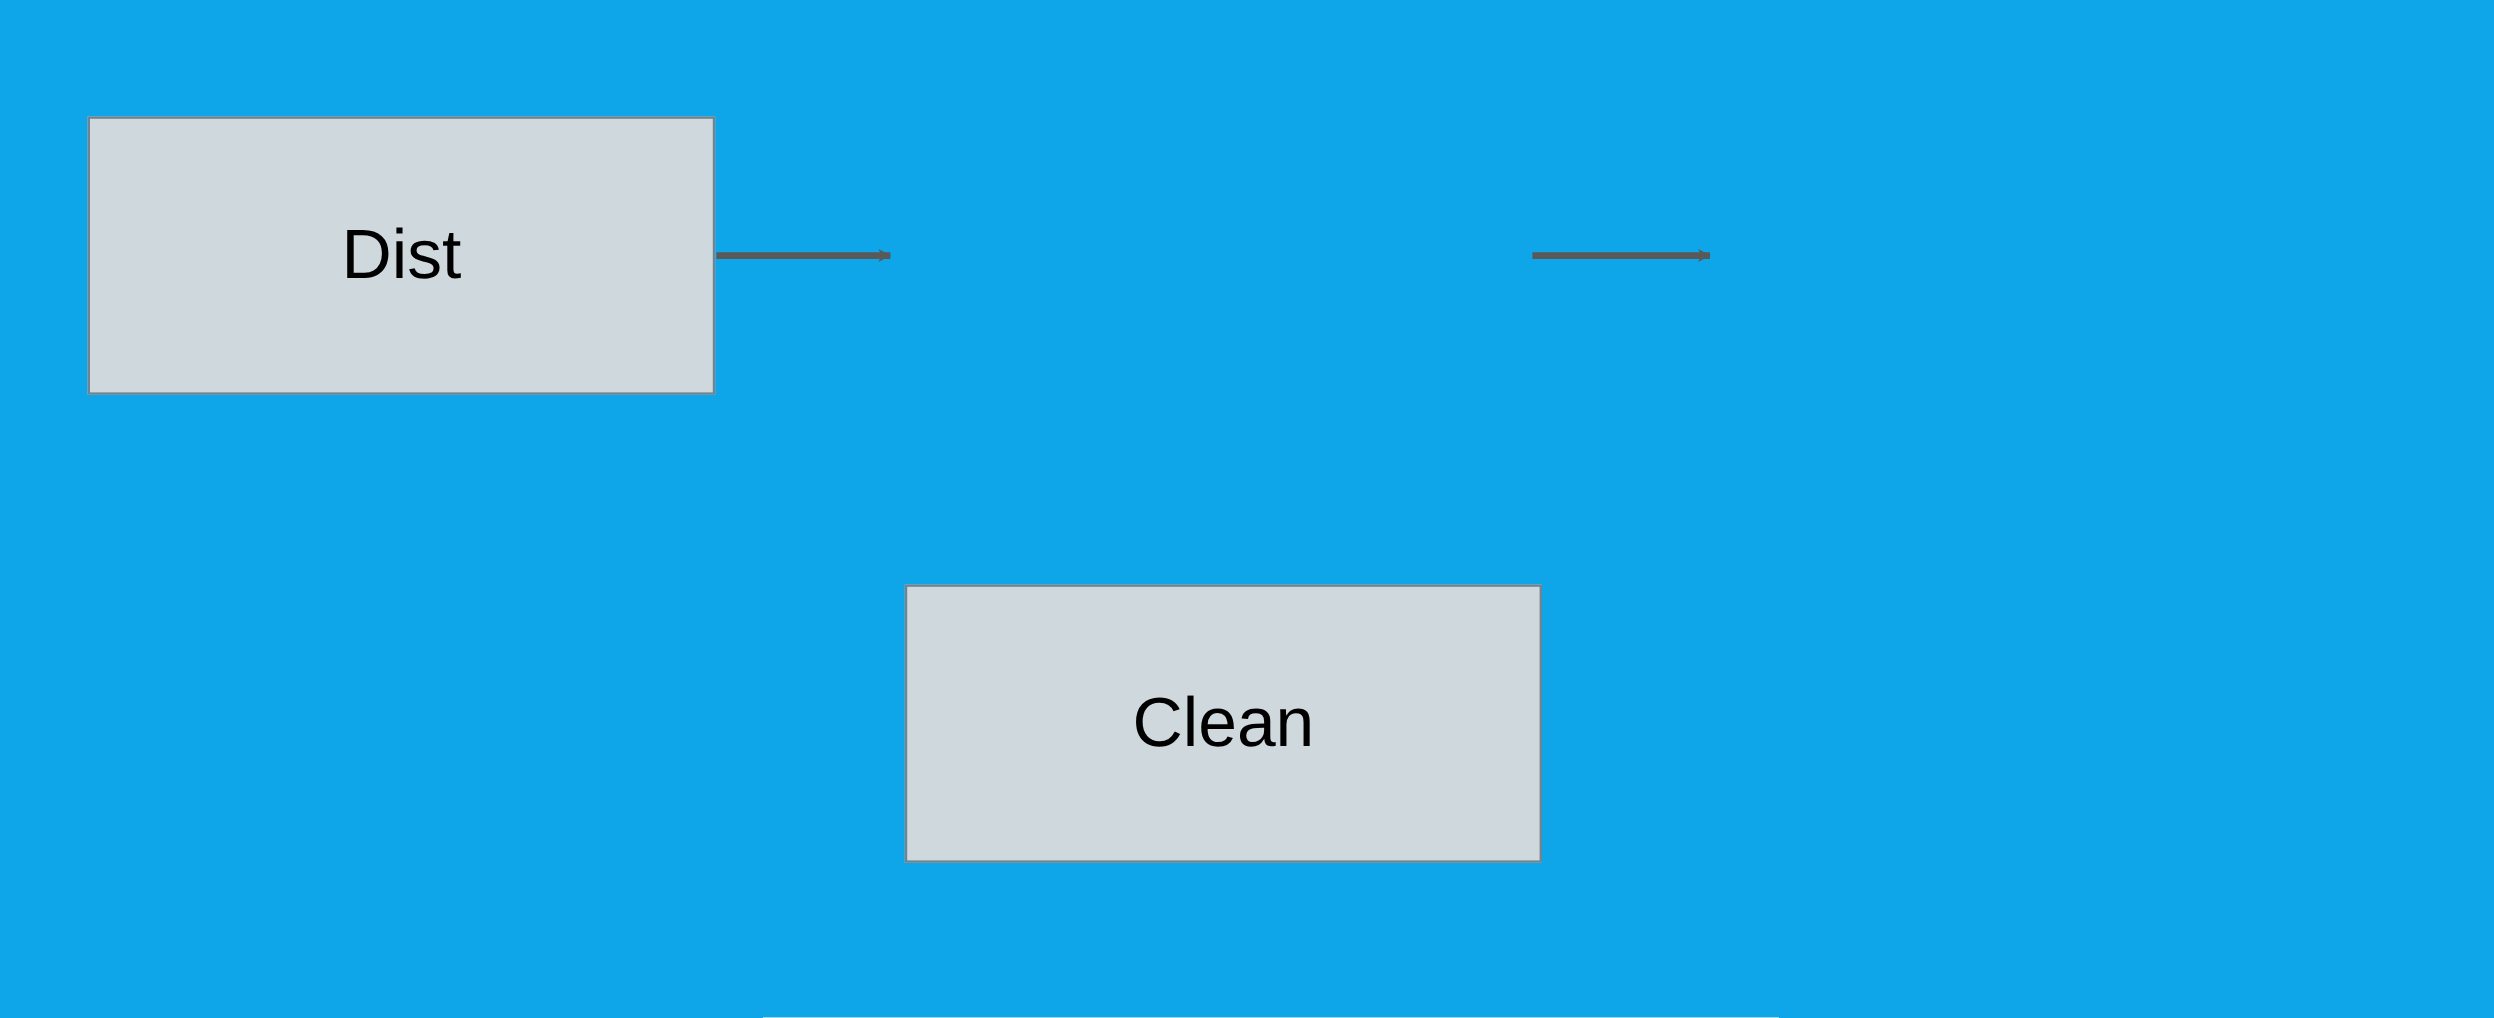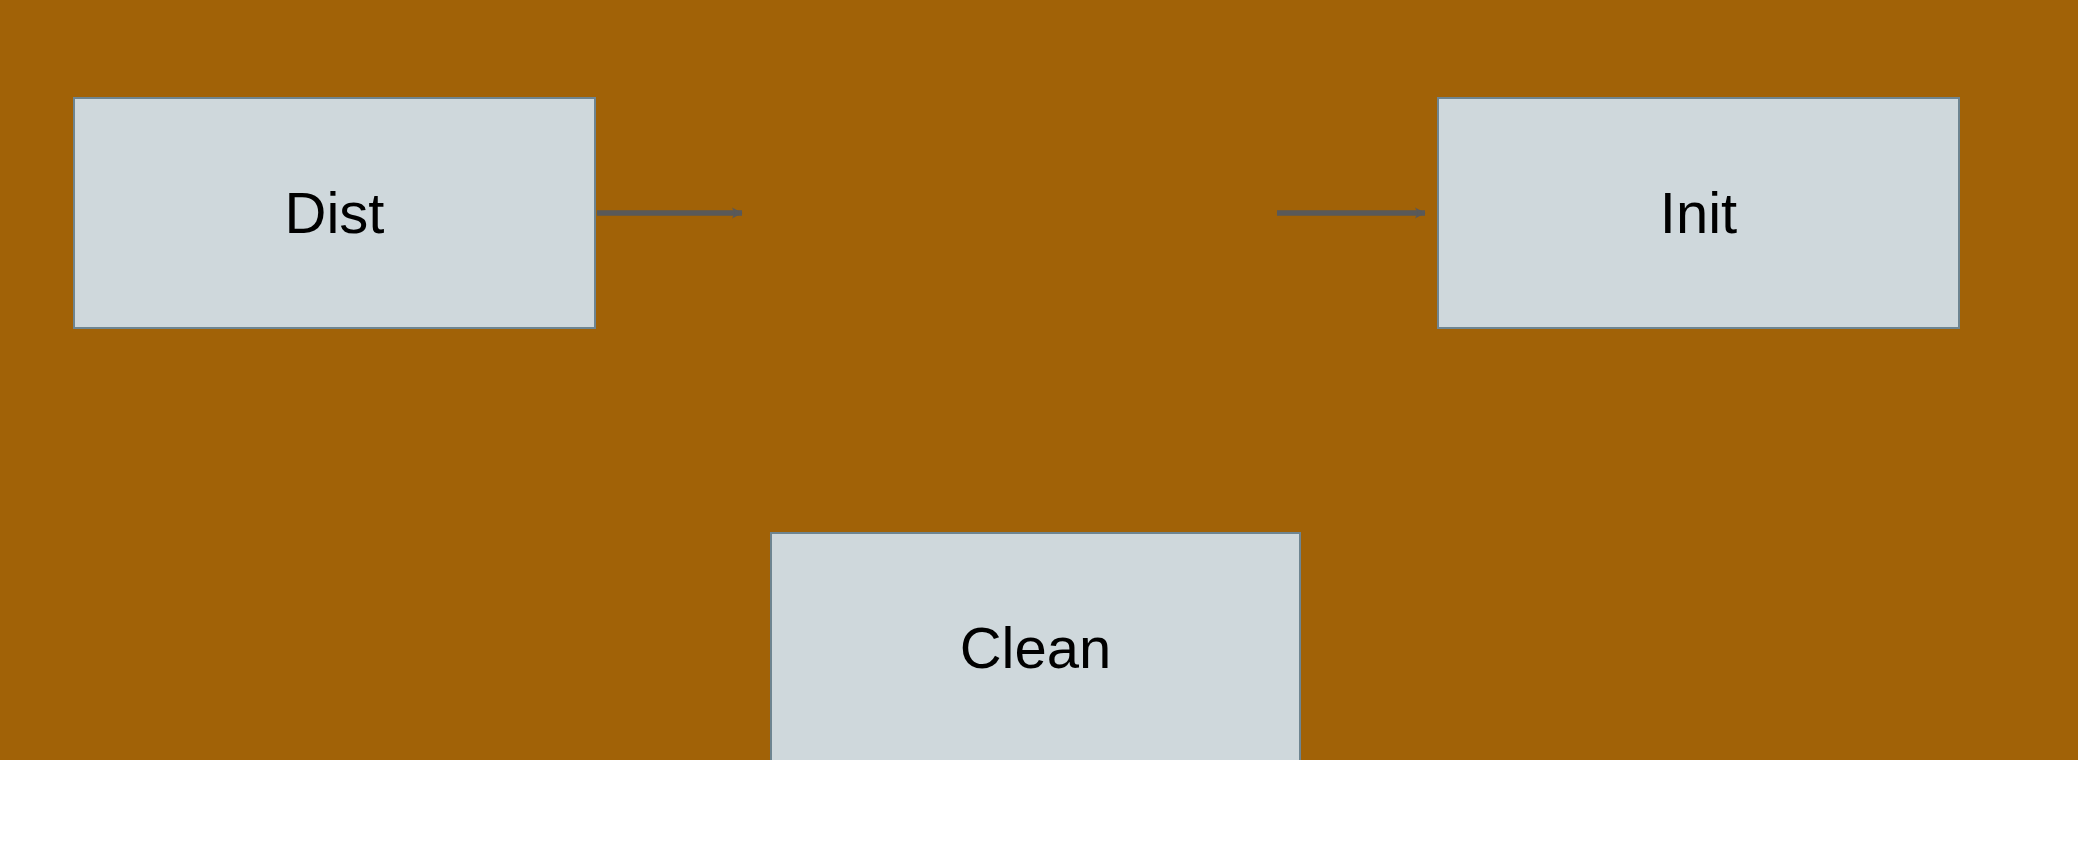--- a/index.html
+++ b/index.html
@@ -13,8 +13,8 @@
   #canvas {
     position: relative;
     width: 2078px;
-    height: 760px;
-    background: #a16207;
+    height: 848px;
+    background: #0ea5e9;
     overflow: hidden;
   }
   .node {

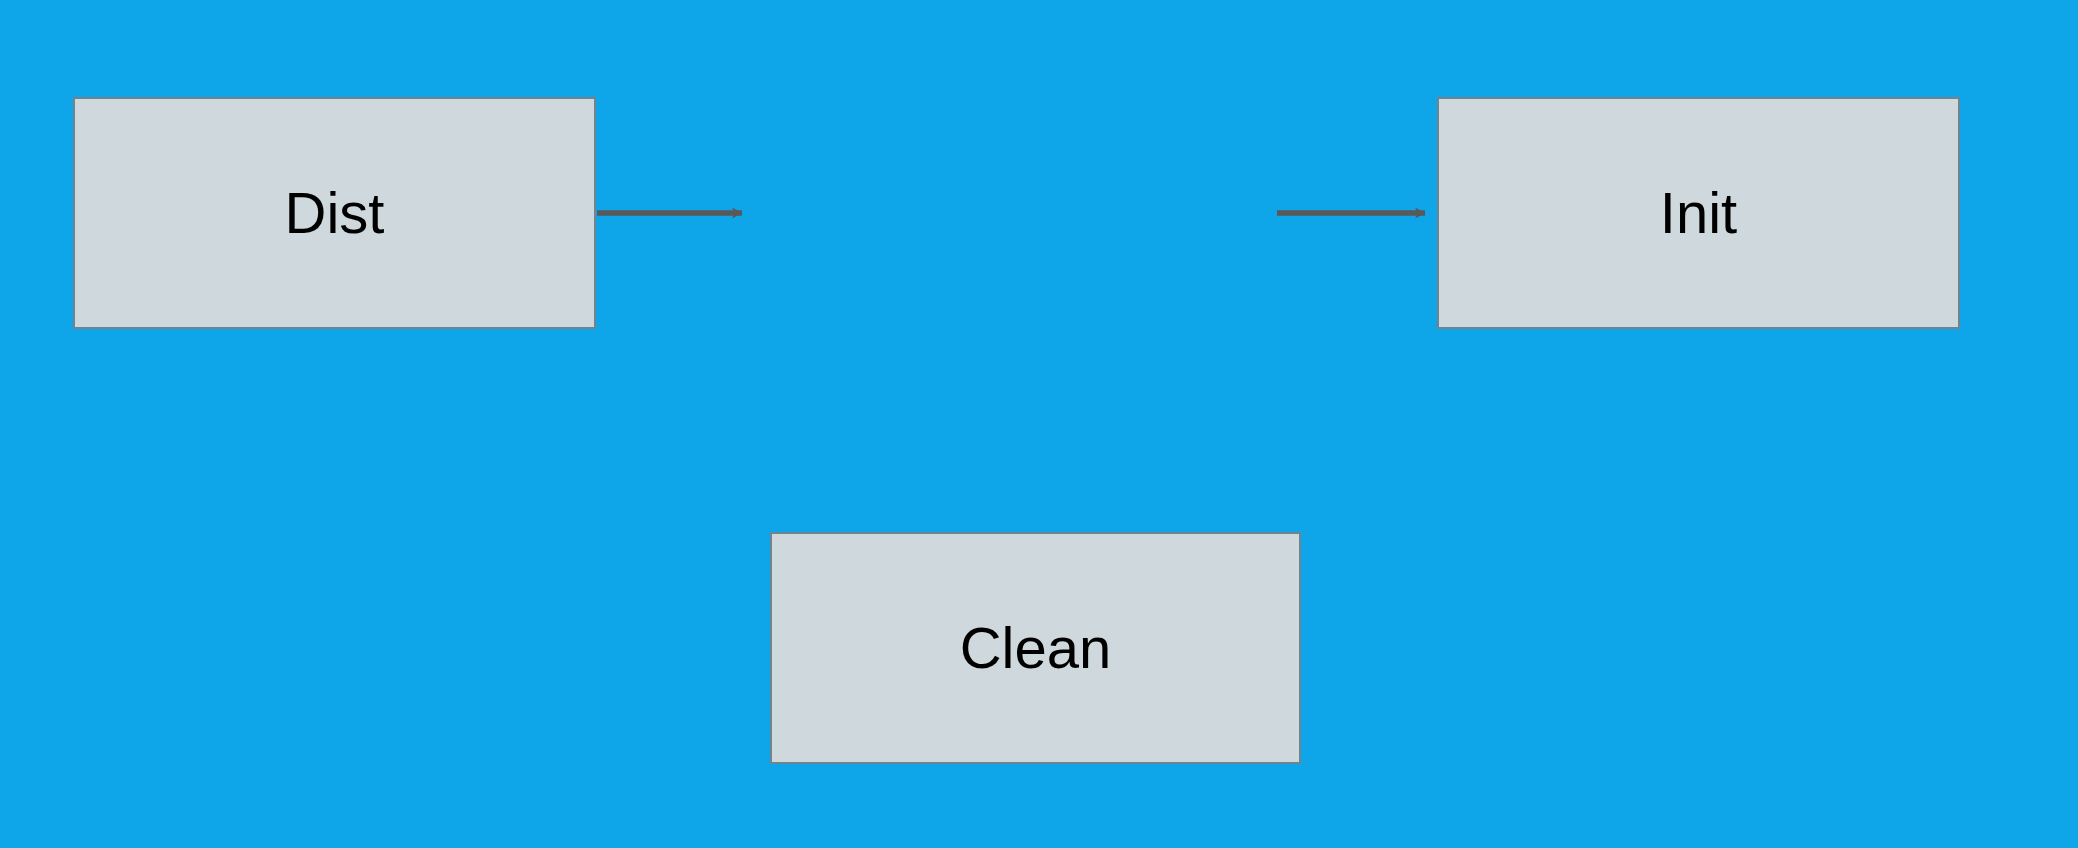--- a/index.html
+++ b/index.html
@@ -75,9 +75,6 @@
   </div>
 
 
-  <div class="node" id="node-init">
-    <span class="node-label">Init</span>
-  </div>
 
   <div class="node" id="node-clean">
     <span class="node-label">Clean</span>

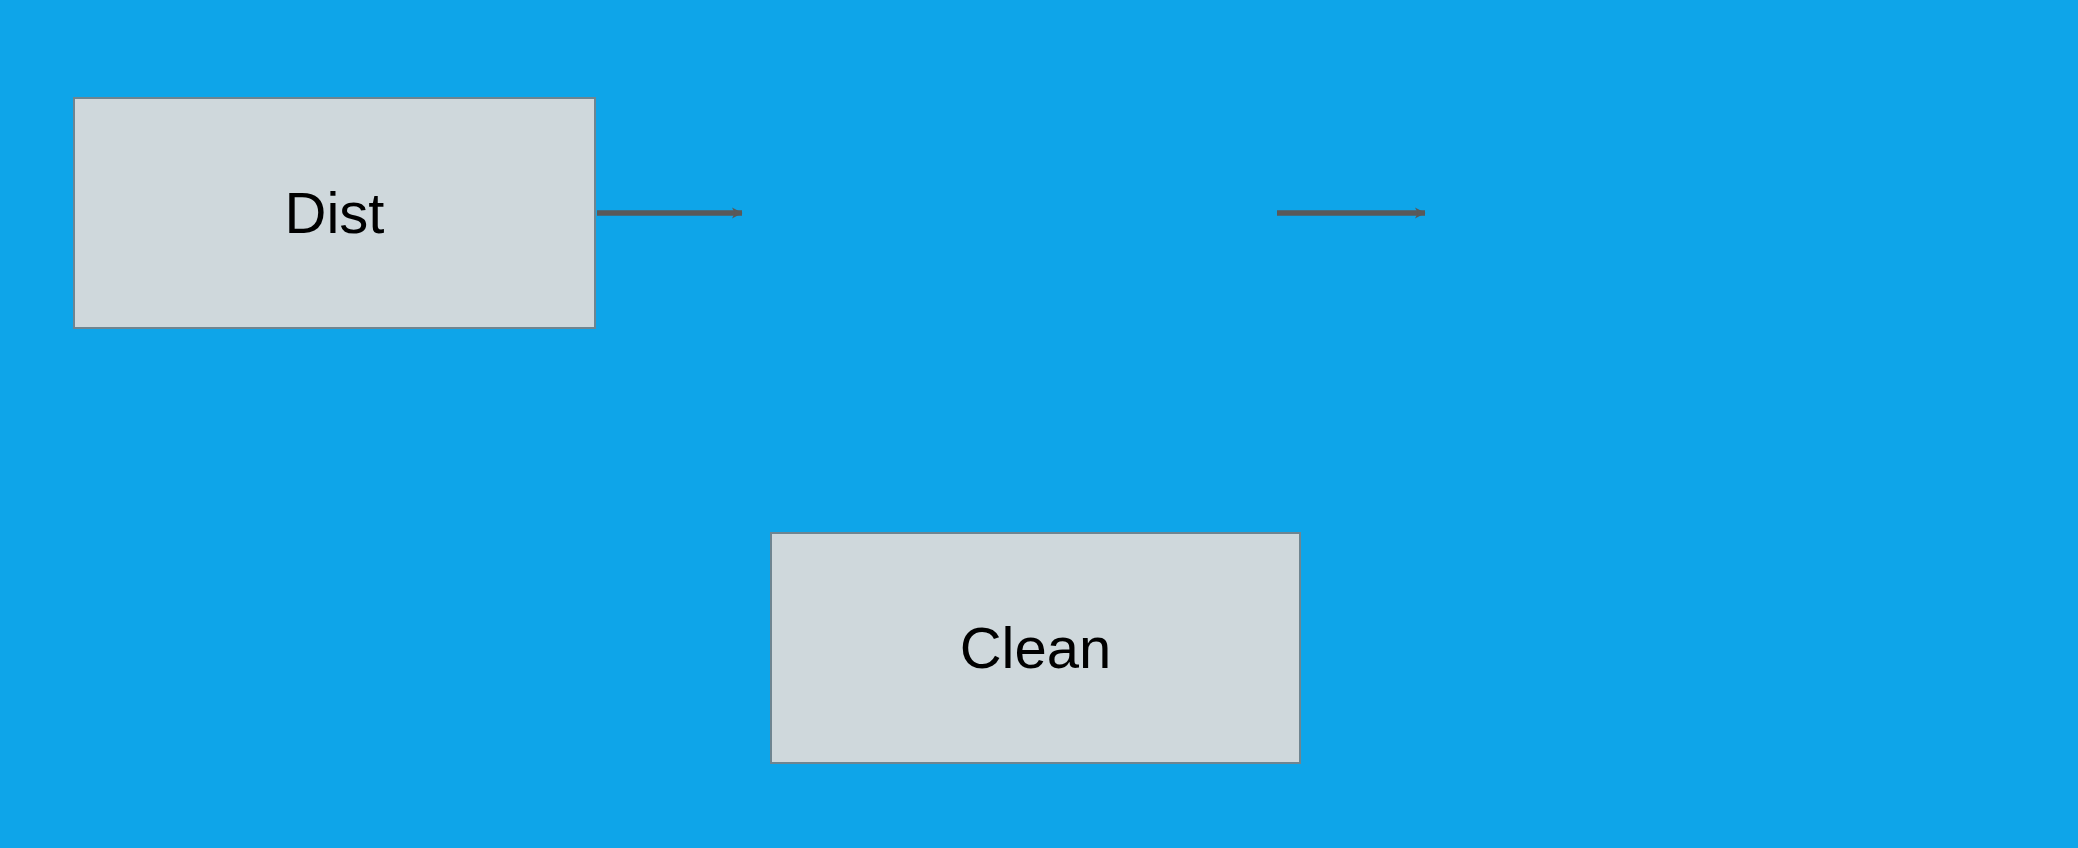--- a/index.html
+++ b/index.html
@@ -47,7 +47,7 @@
   #node-dist    { left: 73px;   top: 97px;  width: 523px; height: 232px; }
   #node-compile { left: 754px;  top: 97px;  width: 522px; height: 232px; }
   #node-init    { left: 1437px; top: 97px;  width: 523px; height: 232px; }
-  #node-clean   { left: 754px;  top: 532px; width: 531px; height: 232px; margin-left: 16px; }
+  #node-clean   { left: 754px;  top: 487px; width: 531px; height: 232px; }
 </style>
 </head>
 <body>

